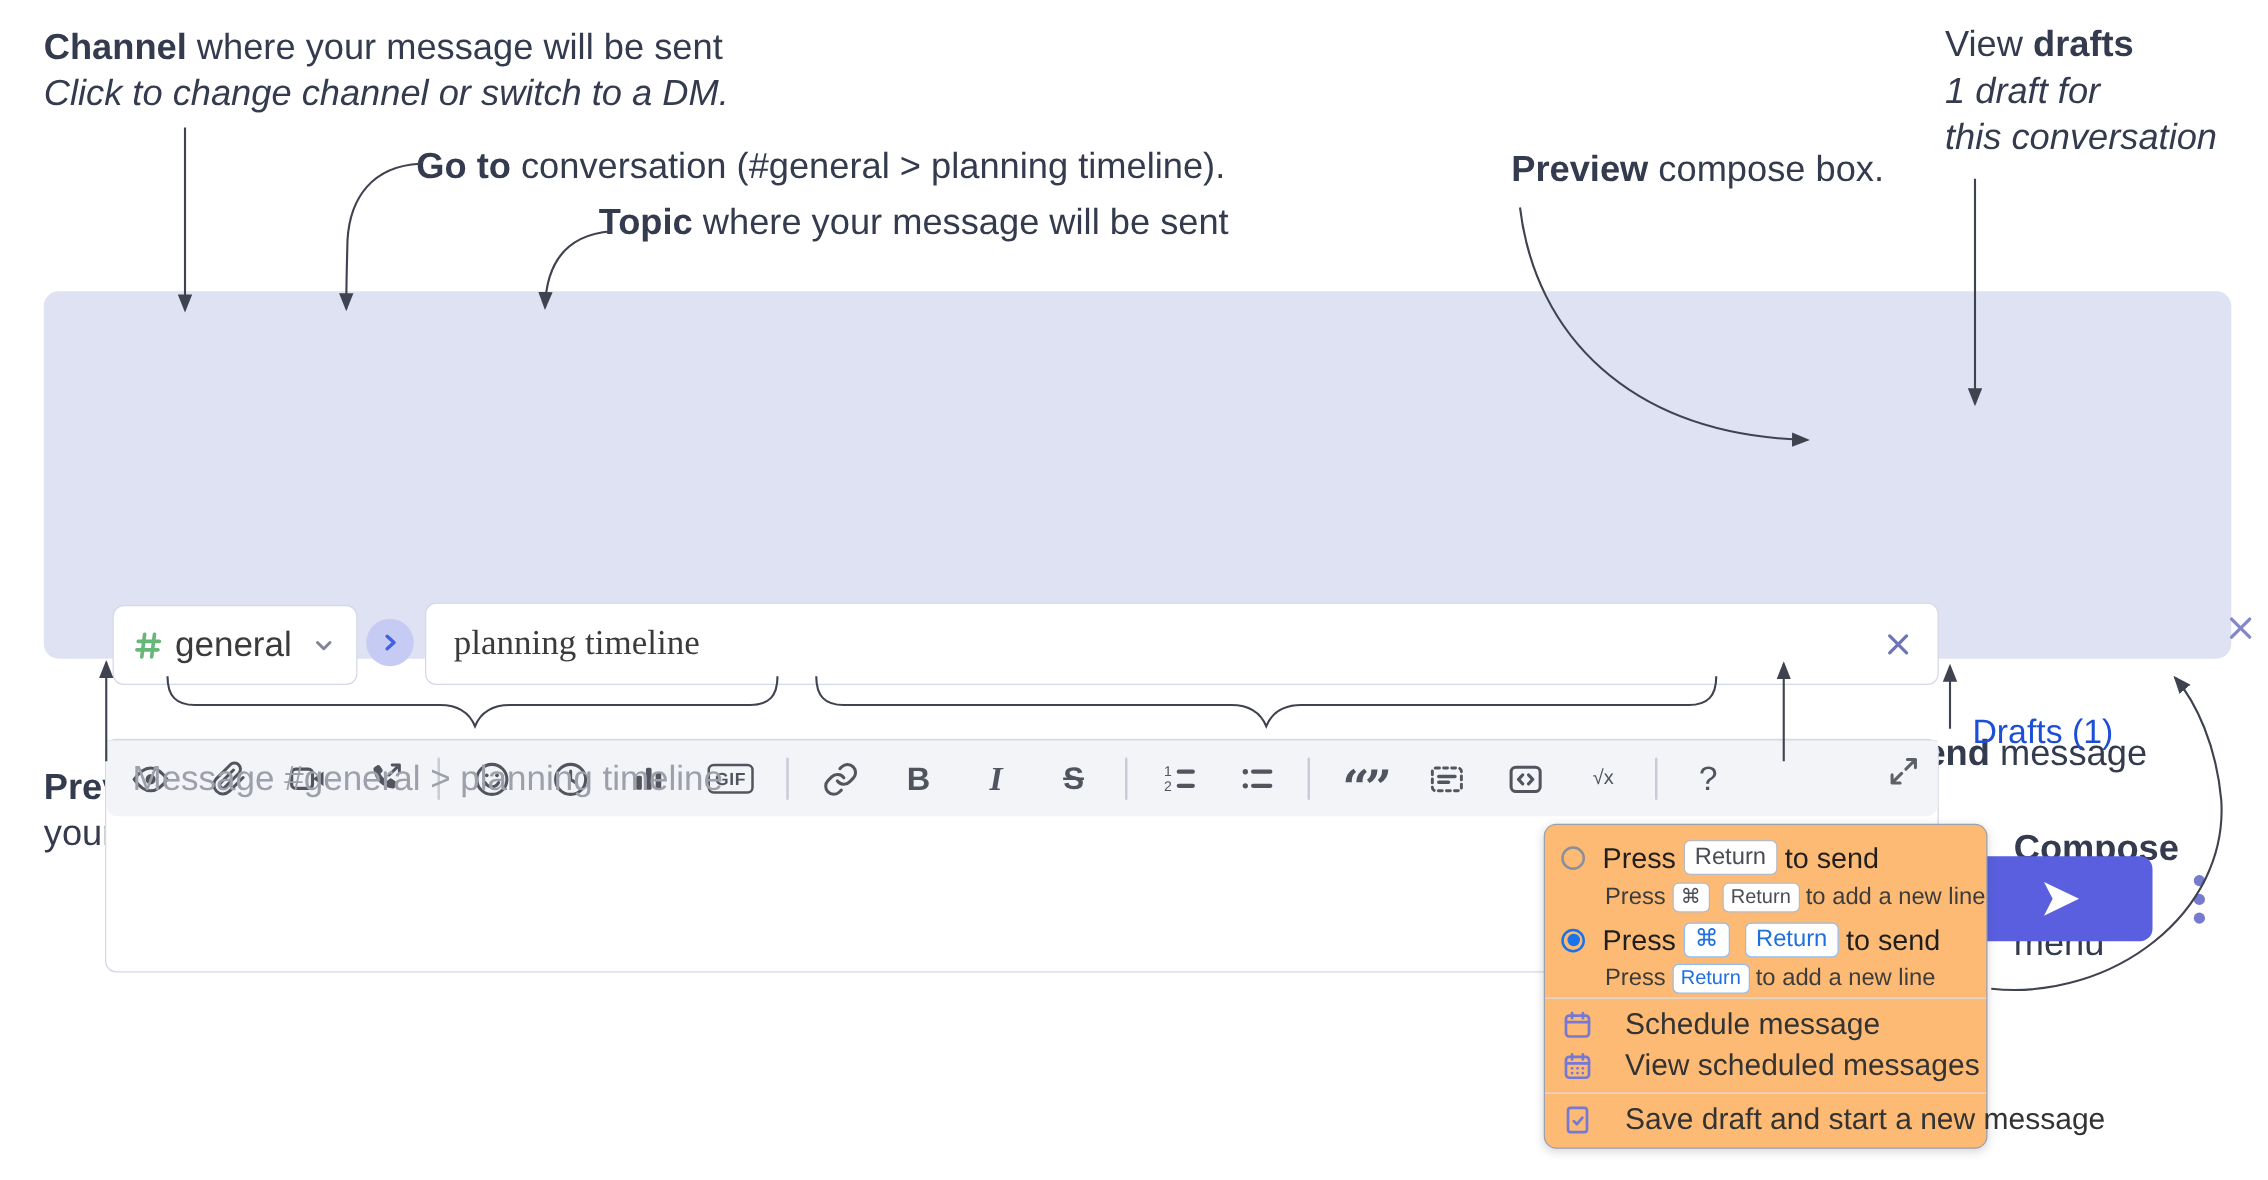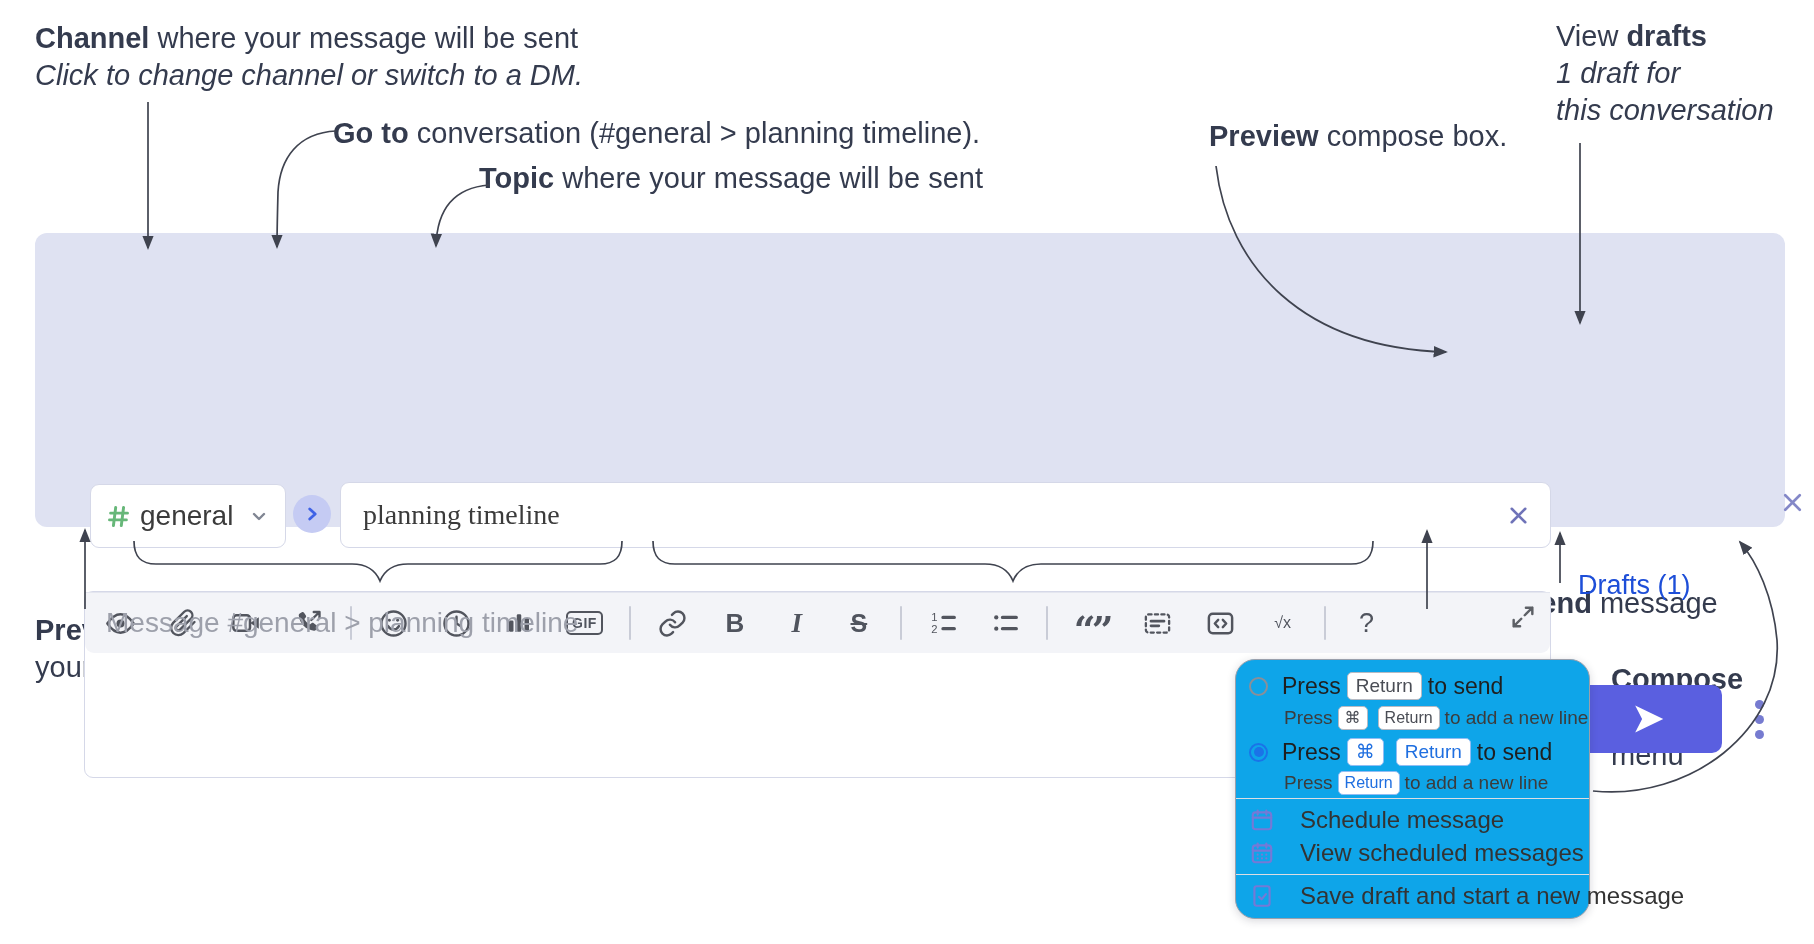--- a/index.html
+++ b/index.html
@@ -37,7 +37,7 @@
   #kebab{left:1710px;top:460px;width:28px;height:52px;display:flex;flex-direction:column;align-items:center;justify-content:center;gap:6px;cursor:pointer;}
   #kebab i{width:9px;height:9px;border-radius:50%;background:#767bd0;}
   
-  #popup{left:1235px;top:659px;width:353px;height:258px;background:#0ea5e9;border:1.5px solid #9aa0ac;border-radius:20px;
+  #popup{left:1235px;top:659px;width:353px;height:258px;background:#fdba74;border:1.5px solid #9aa0ac;border-radius:10px;
          box-shadow:0 2px 8px rgba(40,40,60,.18);font-size:23px;color:#1f1f1f;}
   .p-main{position:absolute;left:13px;display:flex;align-items:center;white-space:nowrap;}
   .p-sub{position:absolute;left:48px;display:flex;align-items:center;font-size:19px;color:#3c3c3c;white-space:nowrap;}

